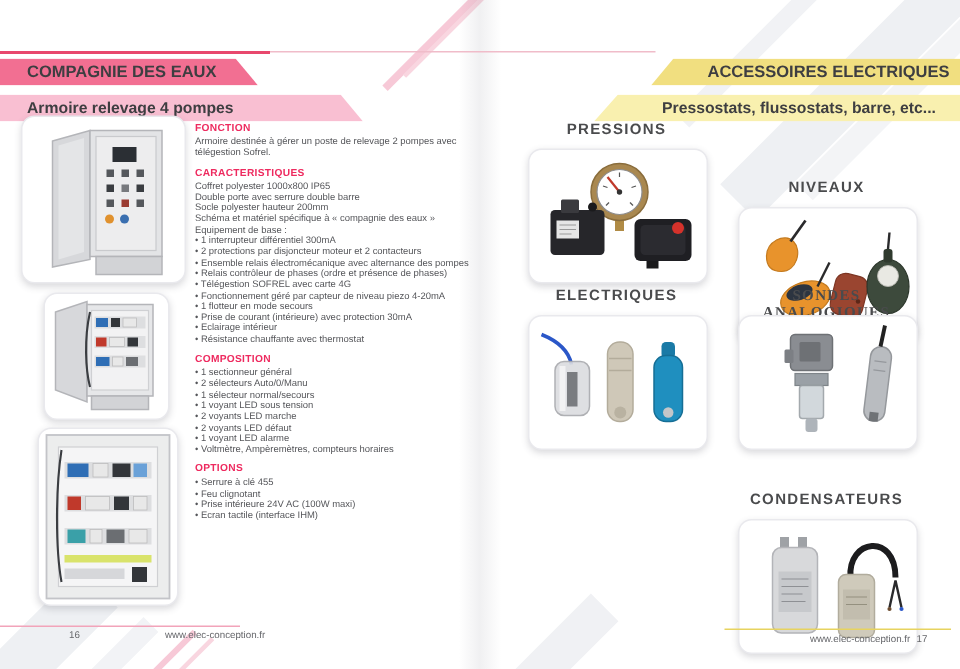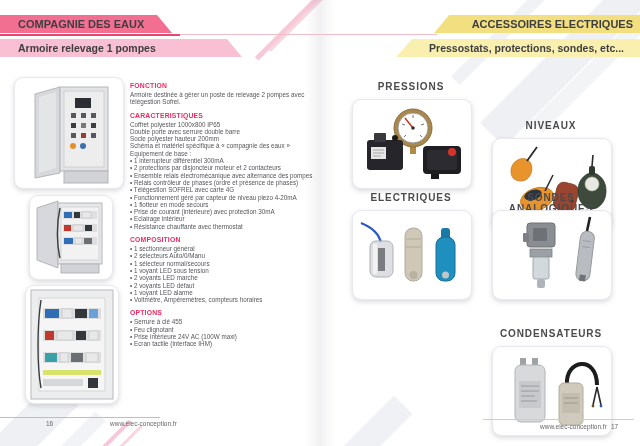--- a/index.html
+++ b/index.html
@@ -11,7 +11,7 @@
           background:linear-gradient(to right,rgba(110,110,125,0) 0%,rgba(110,110,125,0.10) 50%,rgba(110,110,125,0) 100%);}
   .z{position:absolute;z-index:2;}
   
-  .banner{height:18px;line-height:18px;font-weight:700;color:#3e3e41;white-space:nowrap;}
+  .banner{height:18px;line-height:18px;font-weight:700;color:#3e3e41;white-space:nowrap;margin-top:24px;}
   .b1L{top:15px;left:0;width:172px;background:#f26f92;padding-left:18px;font-size:11px;
        clip-path:polygon(0 0,157px 0,172px 18px,0 18px);box-sizing:border-box;}
   .lineL{top:34px;left:0;width:180px;height:2px;background:#e8486d;}

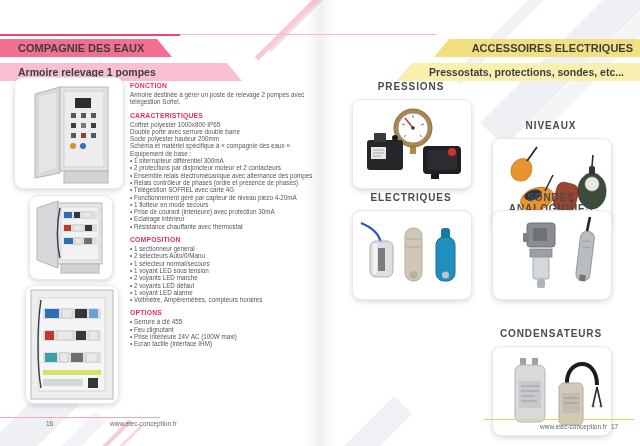--- a/index.html
+++ b/index.html
@@ -65,7 +65,7 @@
   <div class="z lineL"></div>
   <div class="z hairline"></div>
   <div class="z banner b2L">
-    <span>Armoire relevage 1 pompes</span>
+    <span>Armoire relevage 4 pompes</span>
   </div>
 
   <div class="photo-card z" style="left:14px;top:77px;width:108px;height:110px;">

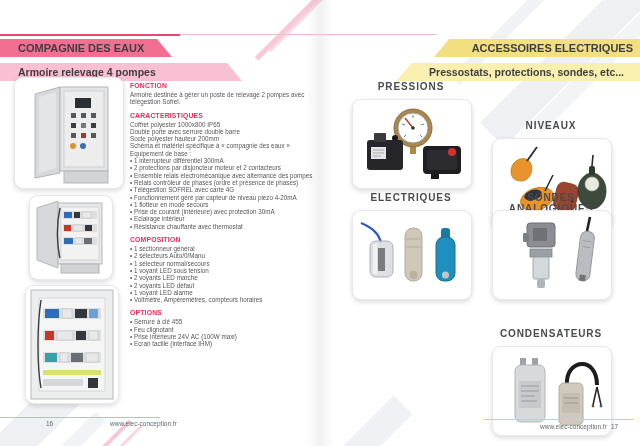--- a/index.html
+++ b/index.html
@@ -193,7 +193,7 @@
     <span>ACCESSOIRES ELECTRIQUES</span>
   </div>
   <div class="z banner b2R">
-    <span>Pressostats, protections, sondes, etc...</span>
+    <span>Pressostats, flussostats, barre, etc...</span>
   </div>
 
   <div class="cat z" style="left:352px;top:81px;">

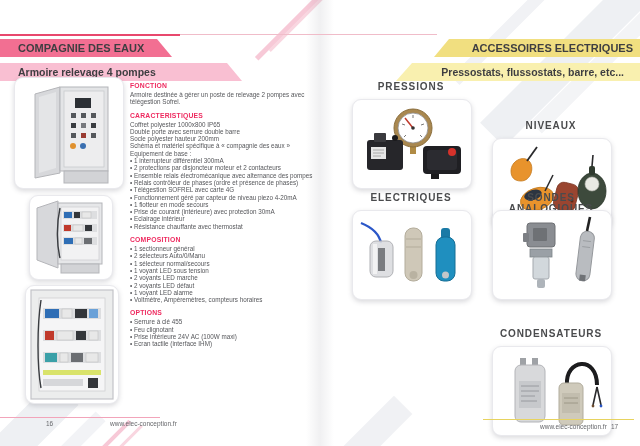--- a/index.html
+++ b/index.html
@@ -265,7 +265,7 @@
     </div>
   </div>
 
-  <div class="cat z" style="left:492px;top:192px;">
+  <div class="cat z" style="left:492px;top:192px;font-family:Liberation Serif, serif;">
     <div class="cat-label">SONDES ANALOGIQUES</div>
     <div class="card">
       <svg width="118" height="88" viewBox="0 0 118 88">

